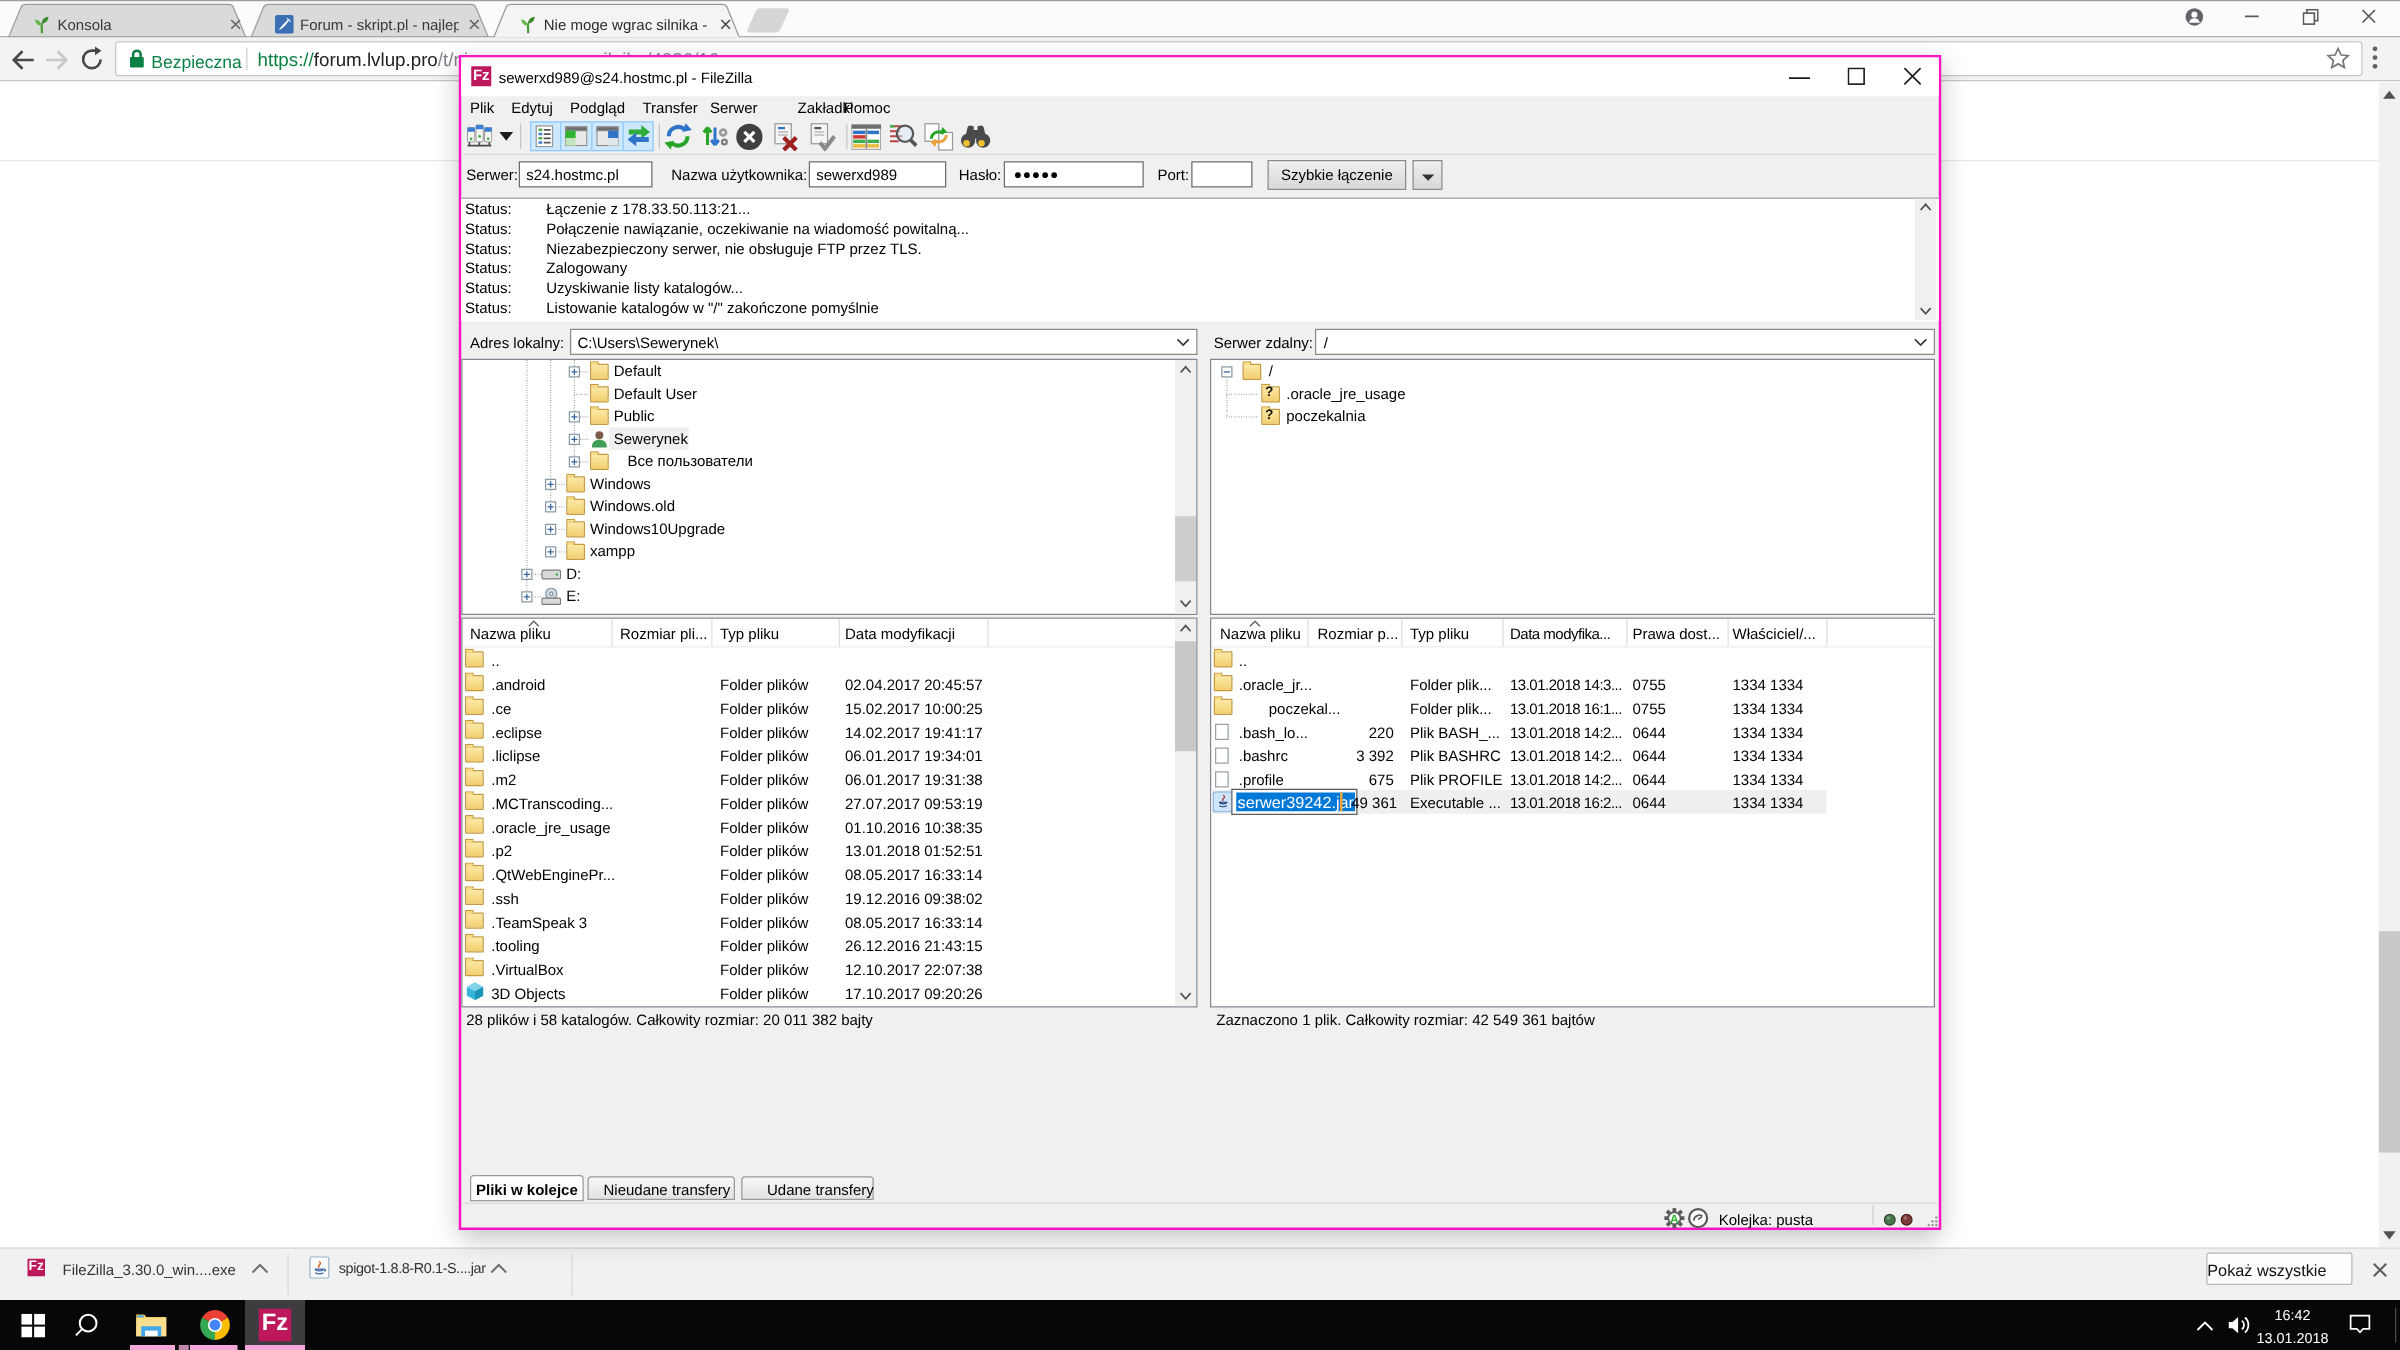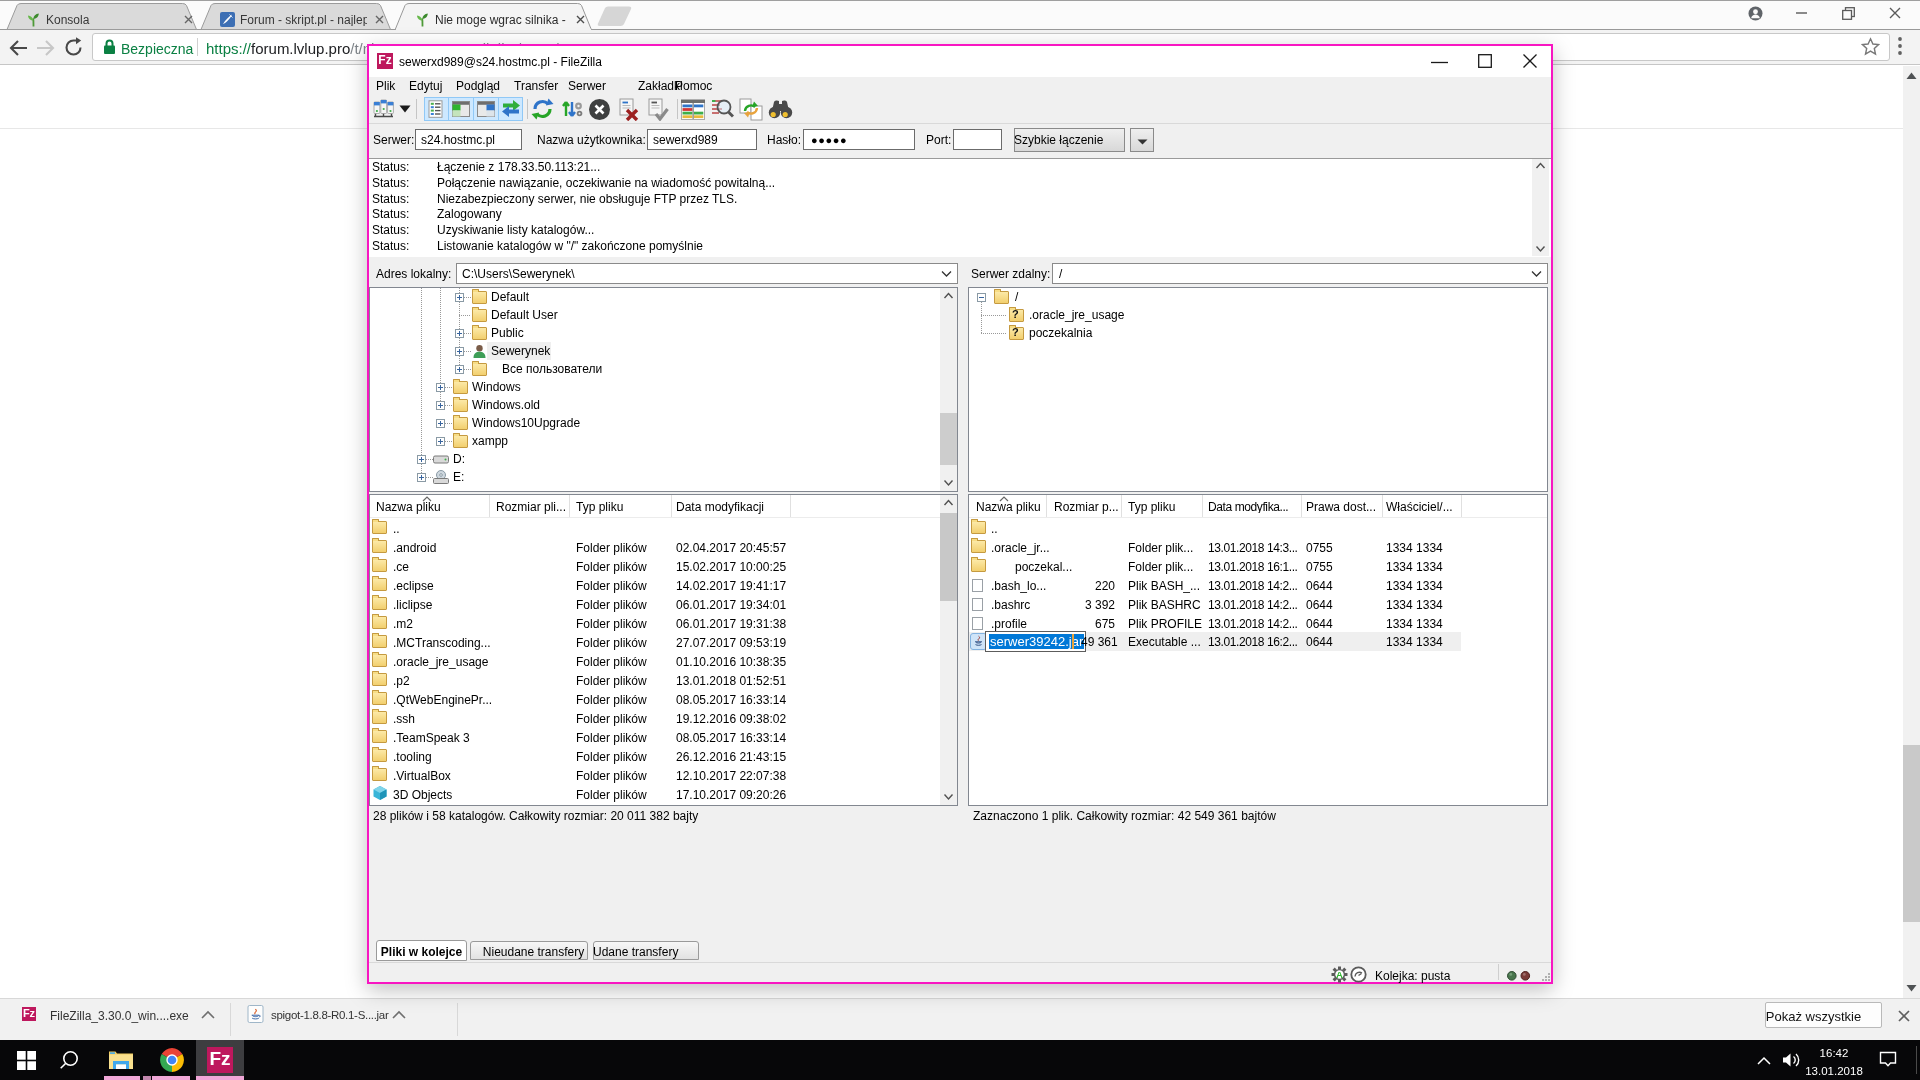--- a/index.html
+++ b/index.html
@@ -370,7 +370,7 @@
   <div class="abs t12" style="left:557px;top:88px;">Port:</div>
   <div class="abs" style="left:584px;top:83px;width:49px;height:21px;background:#fff;border:1px solid #6b6b6b;box-sizing:border-box;"></div>
   <div class="abs" style="left:645px;top:82px;width:111px;height:24px;background:linear-gradient(#efefef,#d8d8d8);border:1px solid #8a8a8a;box-sizing:border-box;"></div>
-  <div class="abs t12" style="left:645px;top:88px;width:111px;text-align:left;">Szybkie łączenie</div>
+  <div class="abs t12" style="left:645px;top:88px;width:111px;text-align:center;">Szybkie łączenie</div>
   <div class="abs" style="left:761px;top:82px;width:24px;height:24px;background:linear-gradient(#efefef,#d8d8d8);border:1px solid #8a8a8a;box-sizing:border-box;"></div>
   <svg class="abs" style="left:768px;top:93px;" width="11" height="6">
         <path d="M0.5,0.5 L10.5,0.5 L5.5,5.5 Z" fill="#333"></path>

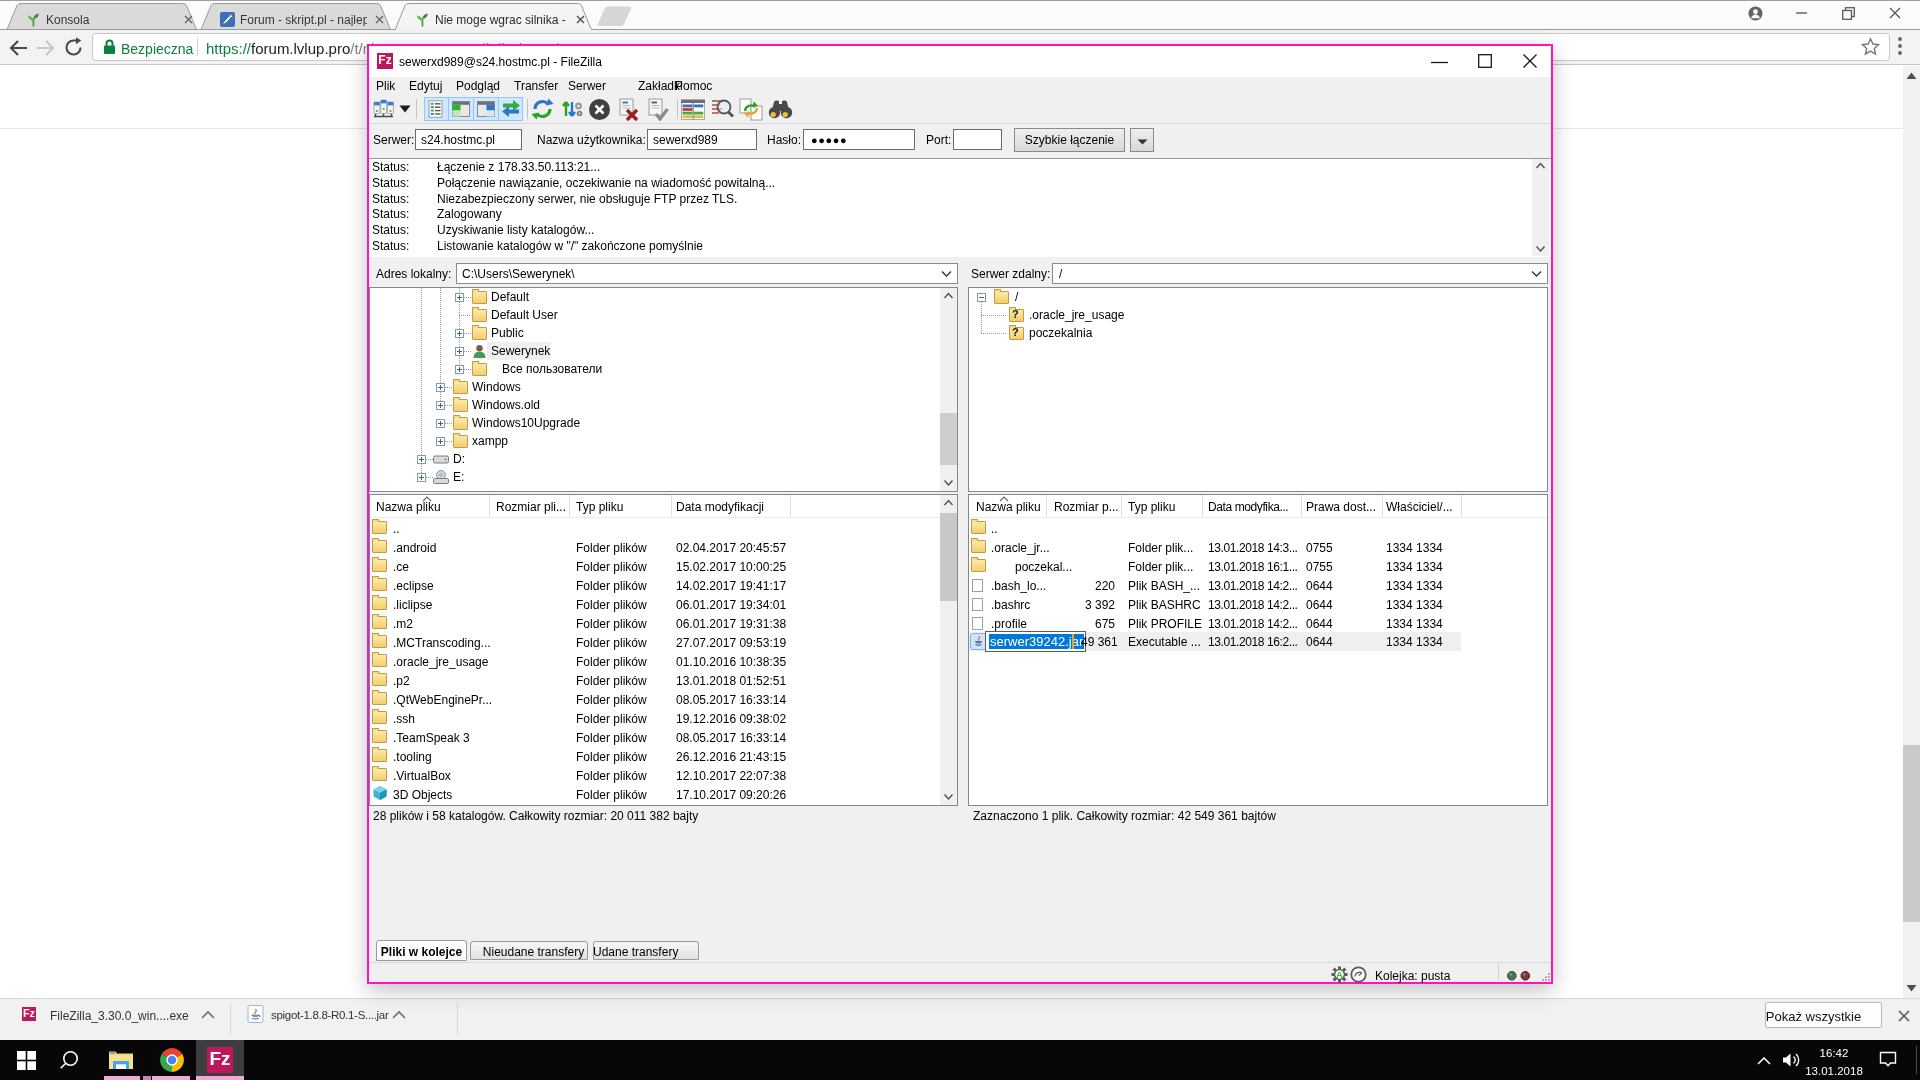--- a/index.html
+++ b/index.html
@@ -662,7 +662,7 @@
   <div class="abs" style="left:101px;top:895px;width:118px;height:19px;background:linear-gradient(#f7f7f7,#e2e2e2);border:1px solid #9a9a9a;border-radius:3px 3px 0 0;box-sizing:border-box;"></div>
   <div class="abs t12" style="left:101px;top:900px;width:127px;text-align:center;">Nieudane transfery</div>
   <div class="abs" style="left:224px;top:895px;width:106px;height:19px;background:linear-gradient(#f7f7f7,#e2e2e2);border:1px solid #9a9a9a;border-radius:3px 3px 0 0;box-sizing:border-box;"></div>
-  <div class="abs t12" style="left:224px;top:900px;width:106px;text-align:left;">Udane transfery</div>
+  <div class="abs t12" style="left:224px;top:900px;width:106px;text-align:right;">Udane transfery</div>
 
   <div class="abs" style="left:0;top:916px;width:1182px;height:1px;background:#d9d9d9;"></div>
   <svg class="abs" style="left:962px;top:920px;" width="17" height="17" viewBox="0 0 17 17">

